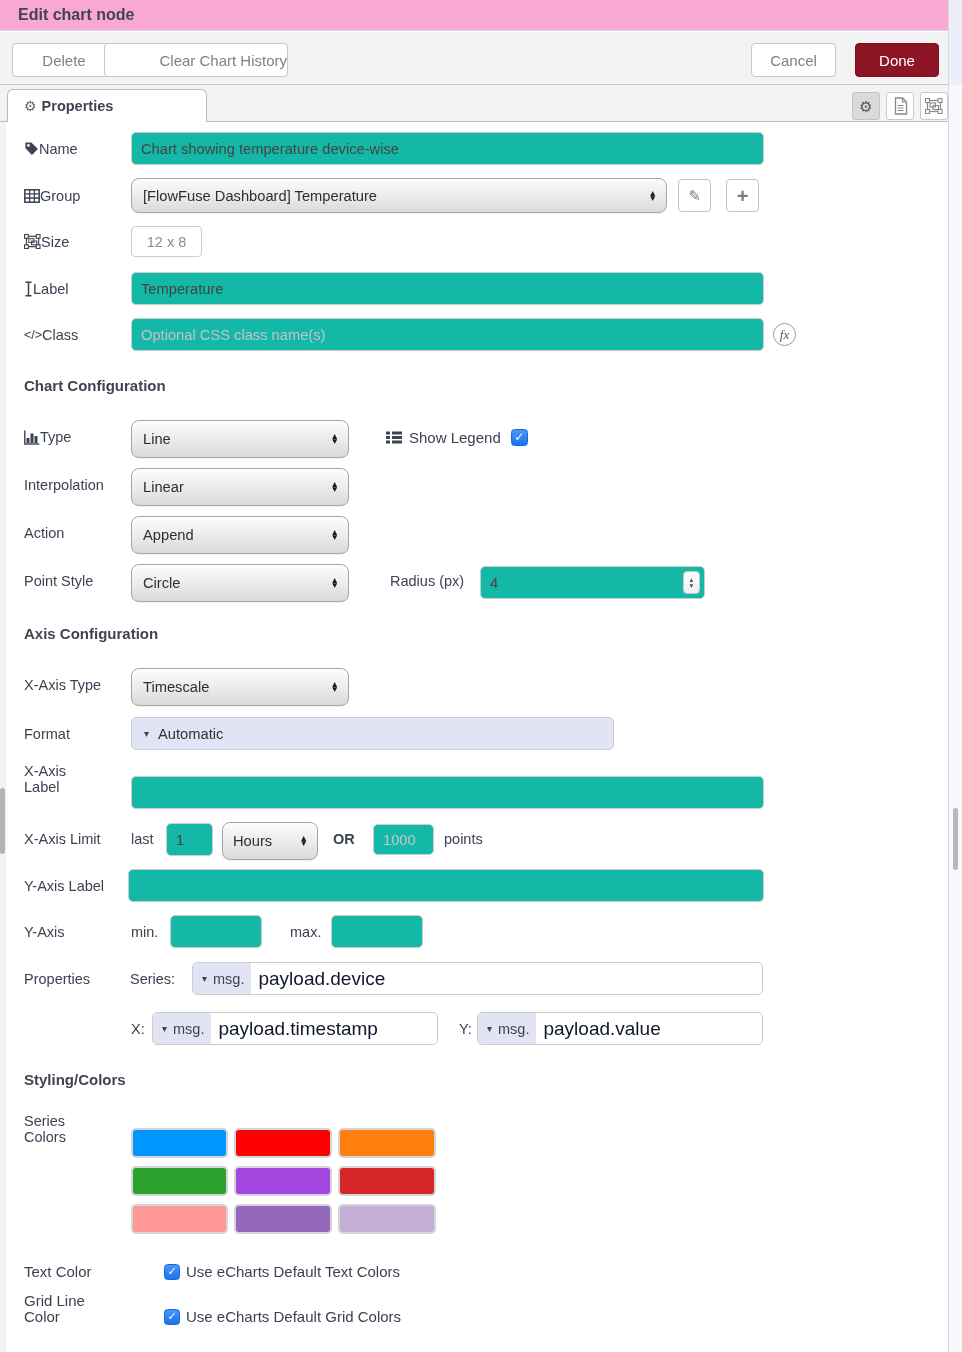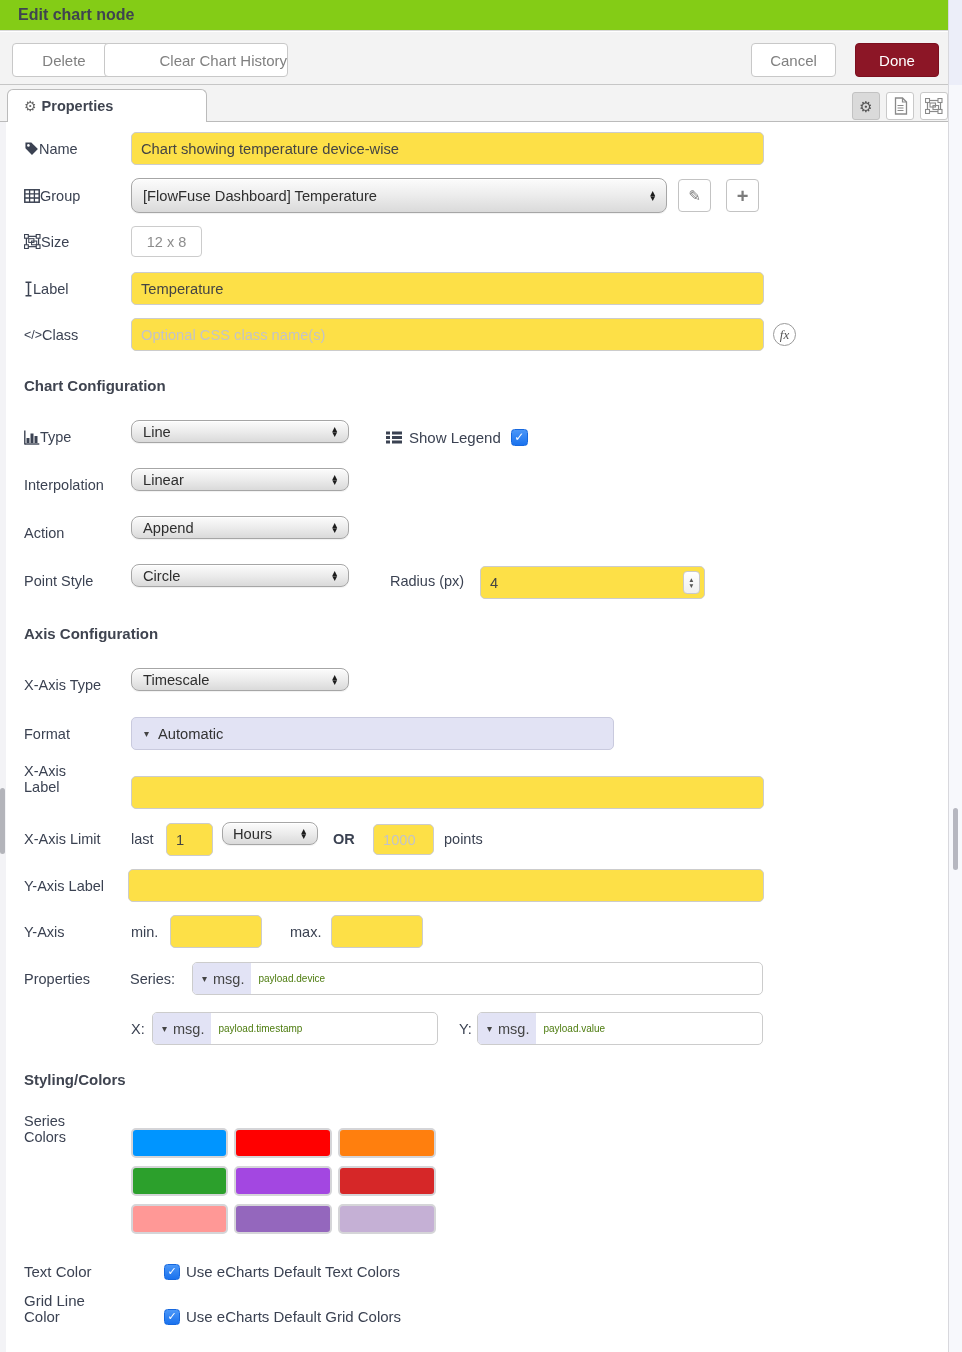--- a/index.html
+++ b/index.html
@@ -8,7 +8,7 @@
   .page { position:relative; width:962px; height:1352px; background:#fff; }
 
   
-  .hdr { position:absolute; left:0; top:0; width:948px; height:31px; background:#84cc16;
+  .hdr { position:absolute; left:0; top:0; width:948px; height:31px; background:#f9a8d4;
          border-bottom:1px solid #d9d9d9; display:flex; align-items:center; padding-left:18px; }
   .hdr-title { font-size:16px; font-weight:bold; color:#3f4450; }
   .toolbar { position:absolute; left:0; top:32px; width:948px; height:53px; background:#f3f3f3;

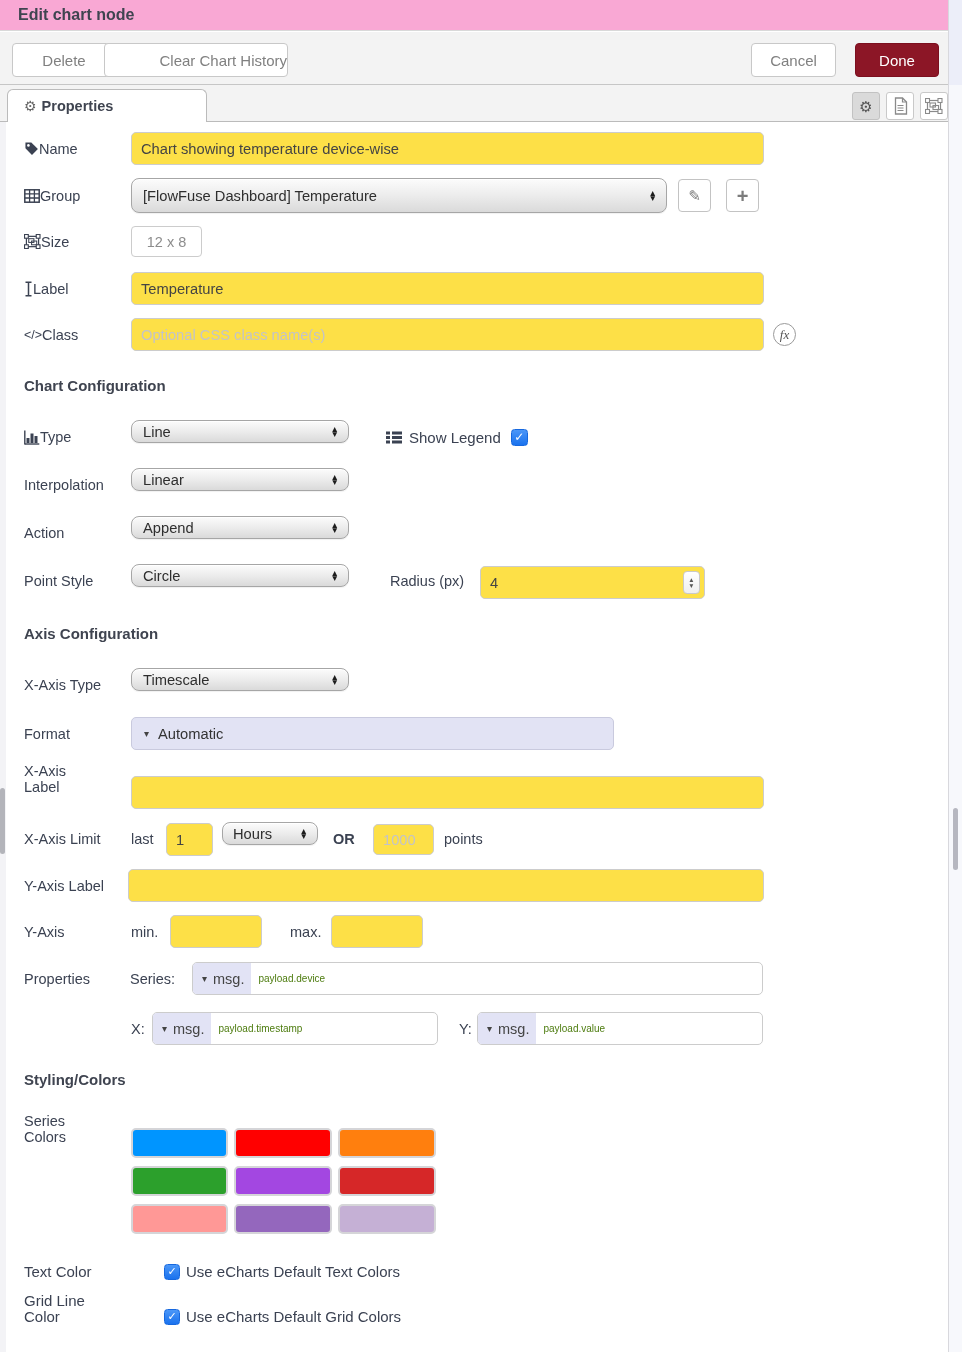--- a/index.html
+++ b/index.html
@@ -37,7 +37,7 @@
   .flabel { position:absolute; left:24px; height:33px; display:flex; align-items:center; 
             font-size:14.5px; color:#3b4252; }
   .txt { font-size:14.5px; color:#3b4252; }
-  .inp { position:absolute; height:33px; border:1px solid #ccc; border-radius:5px; background:#fde047;
+  .inp { position:absolute; height:33px; border:1px solid #ccc; border-radius:5px; background:#14b8a6;
          font-size:14.7px; color:#444; padding:12px 9px; font-family:inherit; outline:none; }
   .inp::placeholder { color:#c3c3c8; }
   .heading { position:absolute; left:24px; font-size:15px; font-weight:bold; color:#3f4450; }

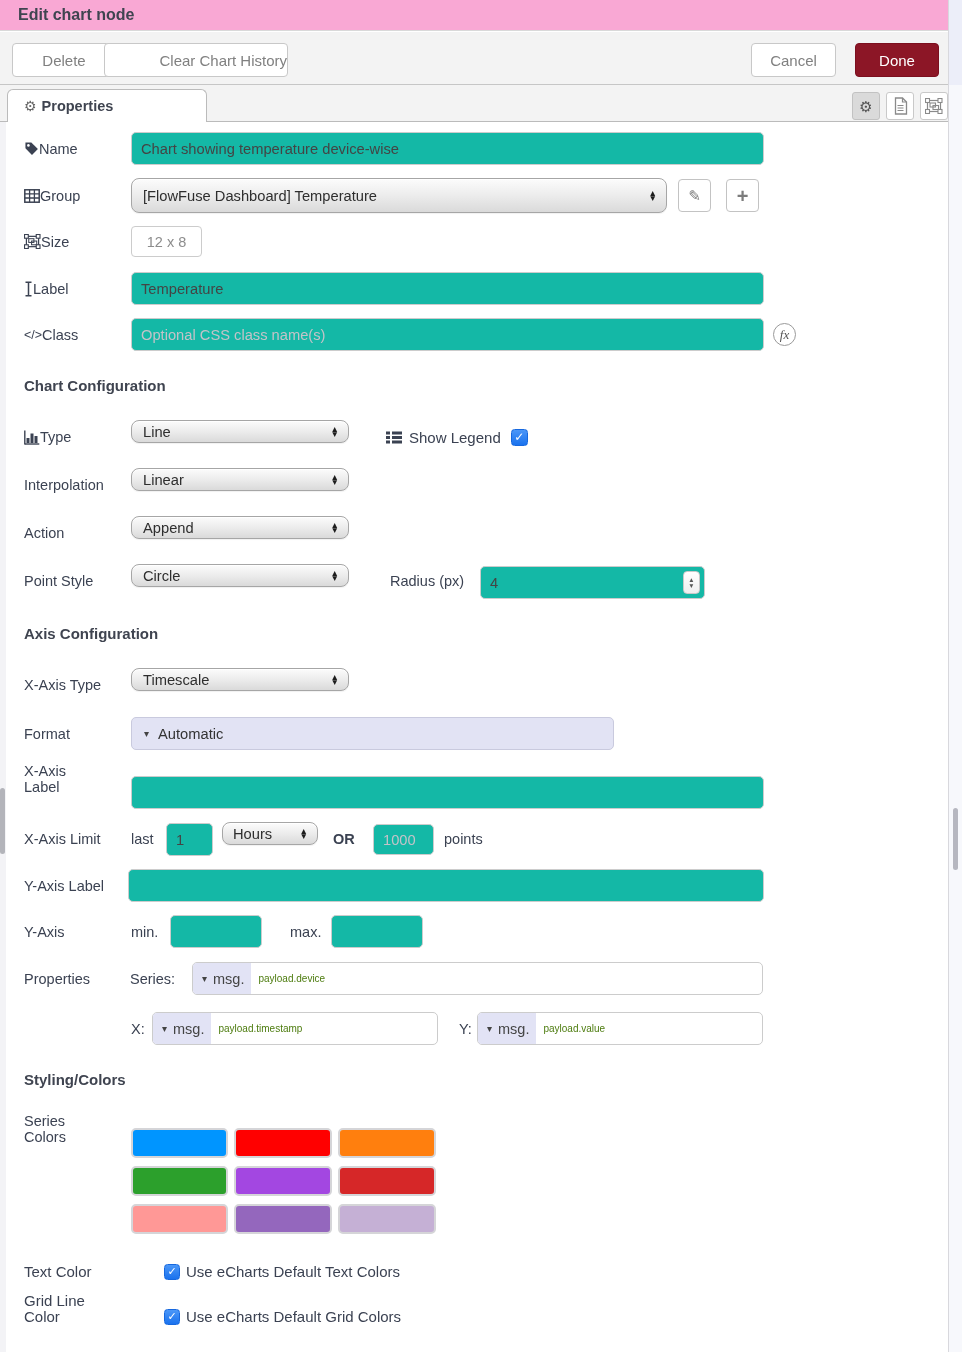--- a/index.html
+++ b/index.html
@@ -42,7 +42,7 @@
   .inp::placeholder { color:#c3c3c8; }
   .heading { position:absolute; left:24px; font-size:15px; font-weight:bold; color:#3f4450; }
 
-  .select { position:absolute; height:23px; border:1px solid #a6a6a6; border-radius:8px;
+  .select { position:absolute; height:38px; border:1px solid #a6a6a6; border-radius:8px;
             background:linear-gradient(180deg,#fcfcfc 0%,#ececec 50%,#dadada 100%);
             box-shadow:inset 0 1px 0 rgba(255,255,255,.9), 0 1px 1px rgba(0,0,0,.06);
             display:flex; align-items:center; padding:0 24px 0 11px; font-size:14.7px; color:#2e2e2e;

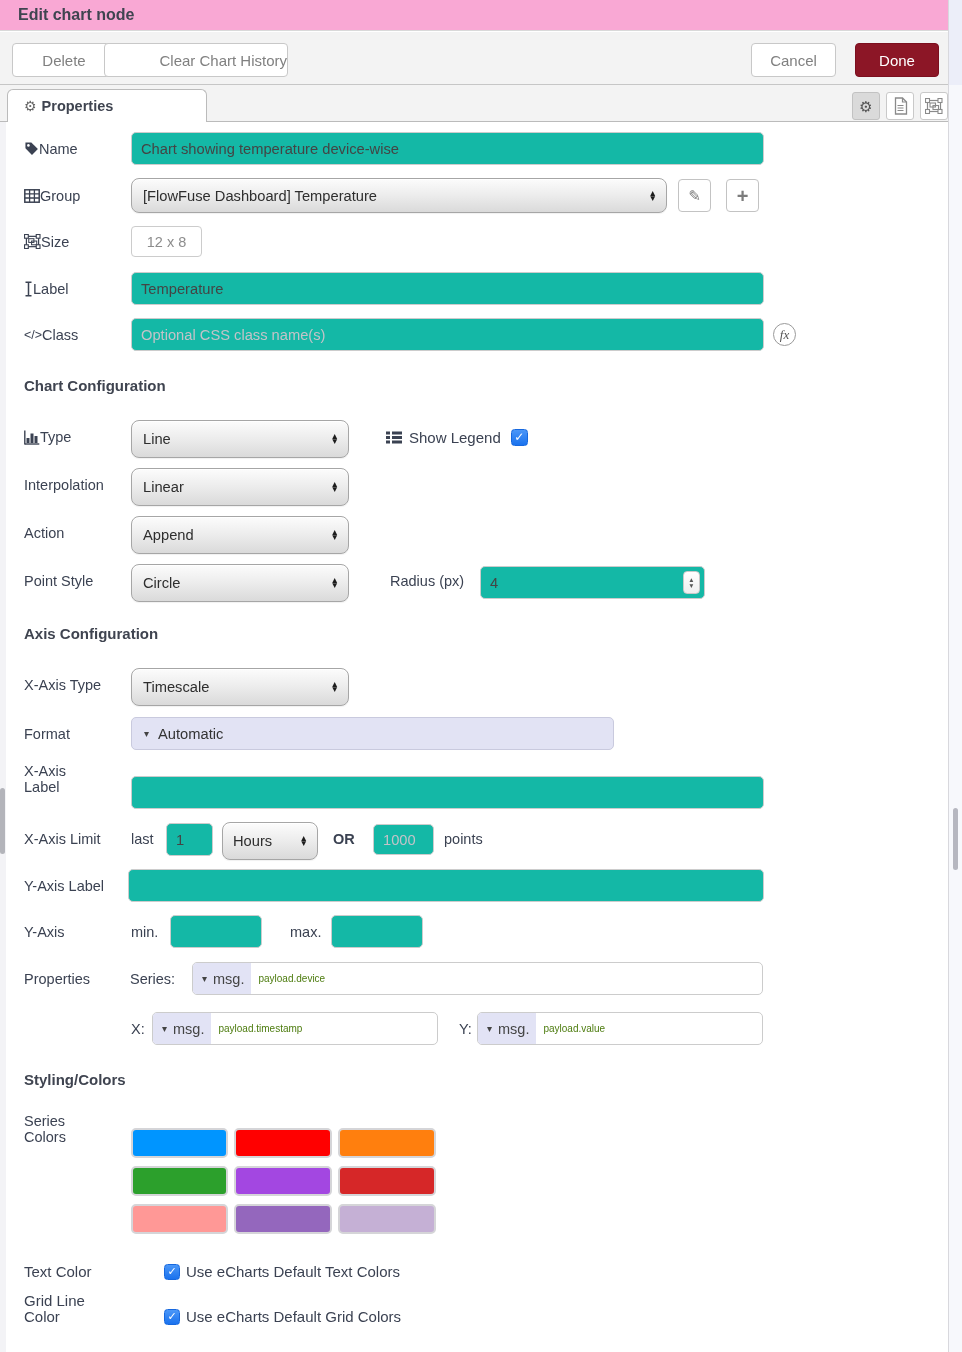--- a/index.html
+++ b/index.html
@@ -67,7 +67,7 @@
              padding:0 7px 0 9px; cursor:pointer; }
   .tri { font-size:10px; color:#444; line-height:1; }
   .tpfx-label { font-size:14.5px; color:#444; }
-  .tval { font-size:10px; color:#4d7c0f; padding-left:7px; }
+  .tval { font-size:19px; color:#0f172a; padding-left:7px; }
 
   .fmt-btn { position:absolute; height:33px; background:#e2e3f4; border:1px solid #c9cade;
              border-radius:5px; display:flex; align-items:center; gap:9px; padding-left:12px;

